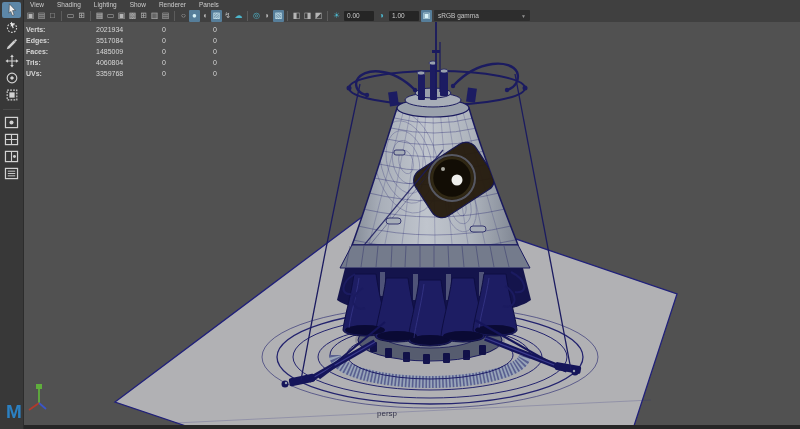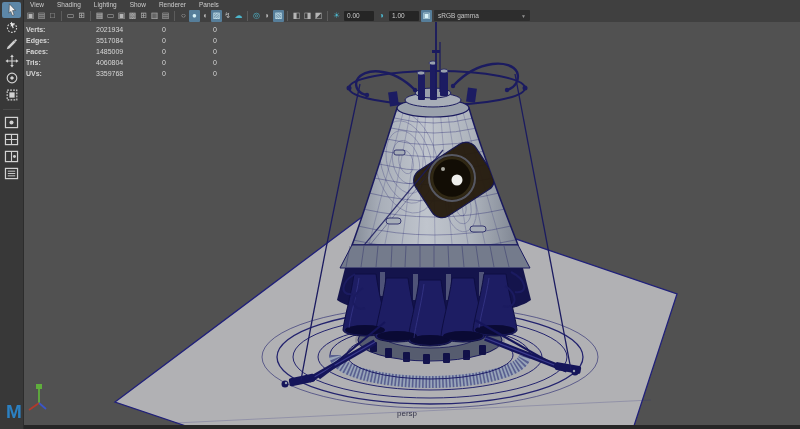--- a/index.html
+++ b/index.html
@@ -38,7 +38,7 @@
   .hud-row{display:grid;grid-template-columns:70px 66px 51px 40px;height:11px;}
   .hud-row span{font-size:7px;line-height:11px;color:#d6d6d6;}
   .hud-label{font-weight:bold;}
-  .persp-label{position:absolute;left:354px;top:387px;width:60px;text-align:center;
+  .persp-label{position:absolute;left:354px;top:387px;width:60px;text-align:left;
                font-size:8px;color:#34344a;z-index:4;}
 </style>
 </head>

